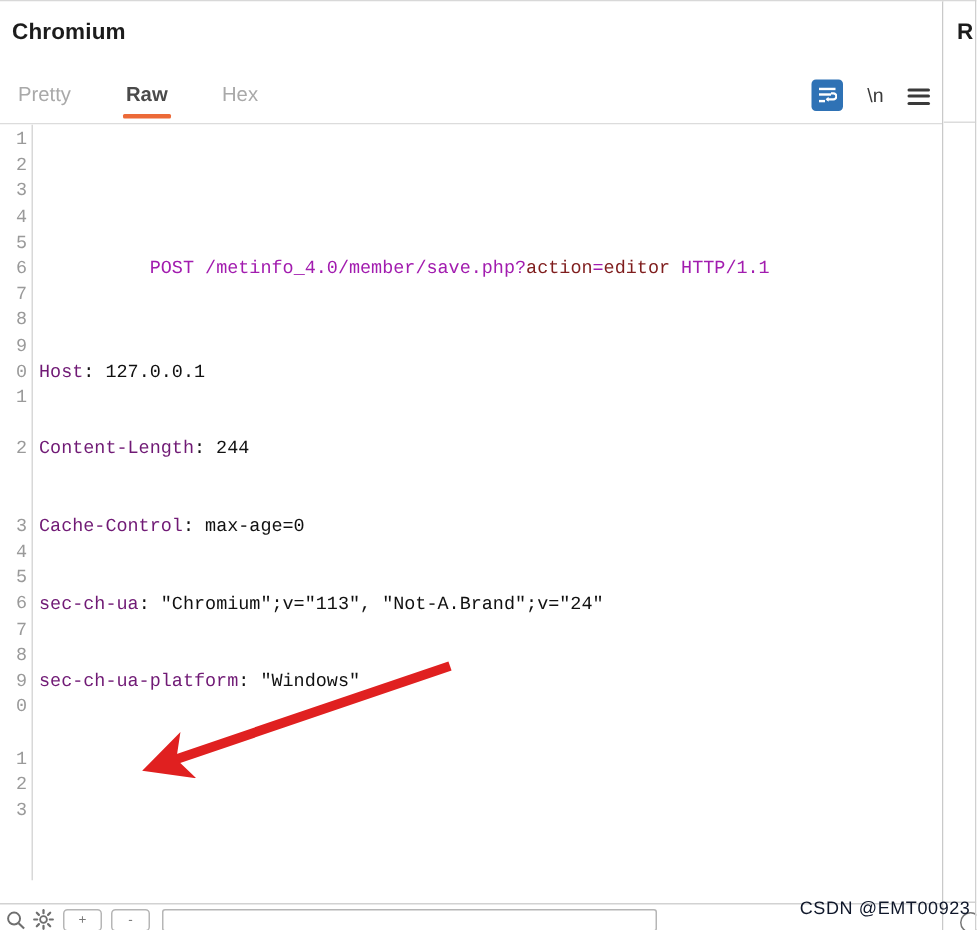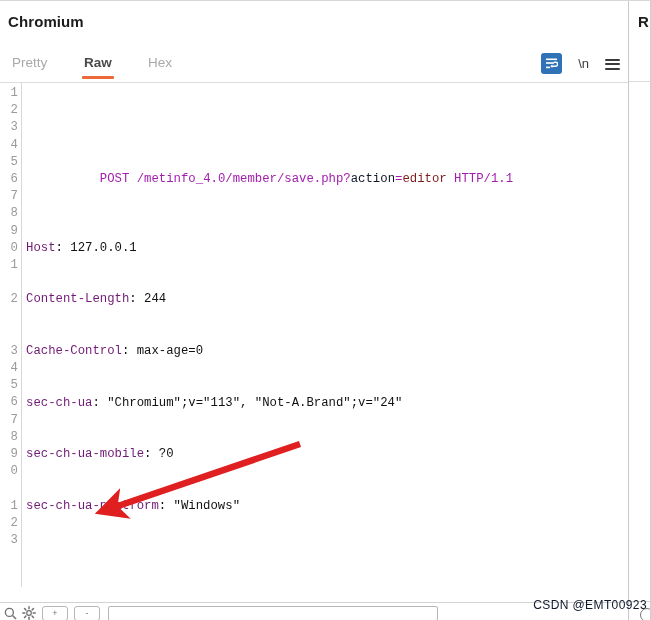--- a/index.html
+++ b/index.html
@@ -150,7 +150,7 @@
 
   .hname { color: #701a75; }
   .hval  { color: #111111; }
-  .kblue { color: #0f172a; text-align: center; }
+  .kblue { color: #7f1d1d; text-align: center; }
   .kred  { color: #7f1d1d; }
   .dark  { color: #a21caf; }
 

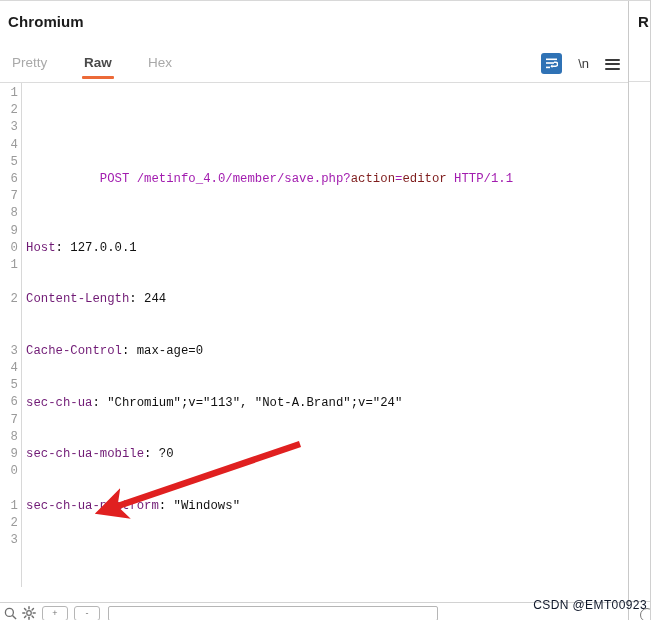--- a/index.html
+++ b/index.html
@@ -348,7 +348,6 @@
         <div class="ln"><span class="hname">Content-Length</span><span class="hval">:</span><span class="hval"> 244</span></div>
         <div class="ln"><span class="hname">Cache-Control</span><span class="hval">:</span><span class="hval"> max-age=0</span></div>
         <div class="ln"><span class="hname">sec-ch-ua</span><span class="hval">:</span><span class="hval"> "Chromium";v="113", "Not-A.Brand";v="24"</span></div>
-        <div class="ln"><span class="hname">sec-ch-ua-mobile</span><span class="hval">:</span><span class="hval"> ?0</span></div>
         <div class="ln"><span class="hname">sec-ch-ua-platform</span><span class="hval">:</span><span class="hval"> "Windows"</span></div>
         
         

